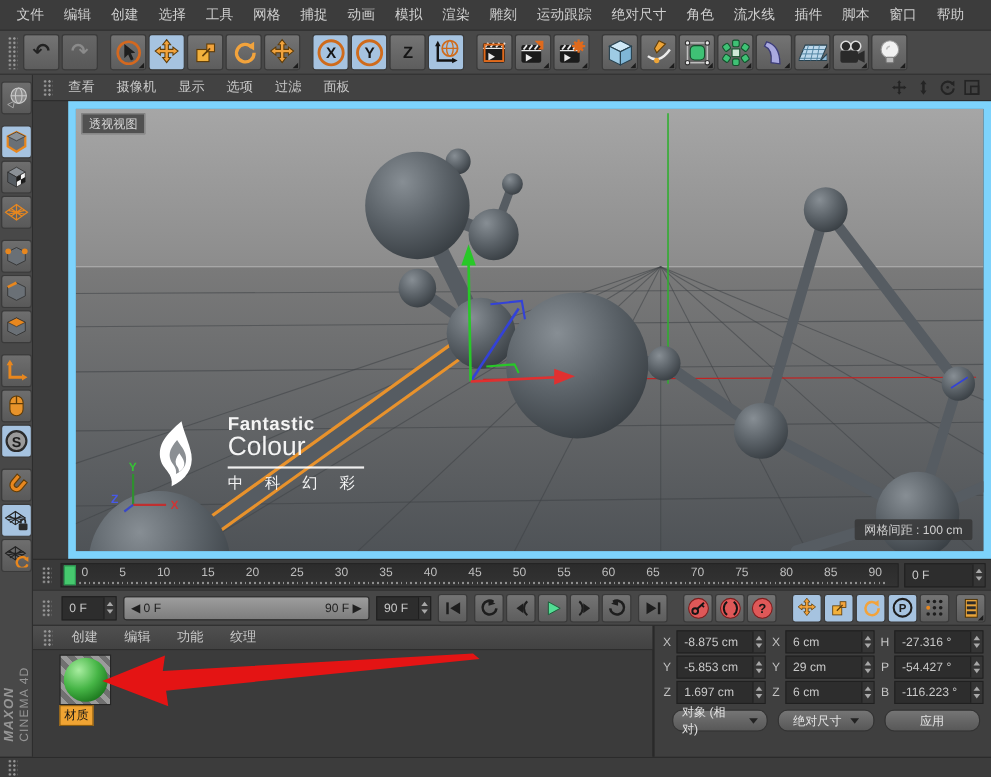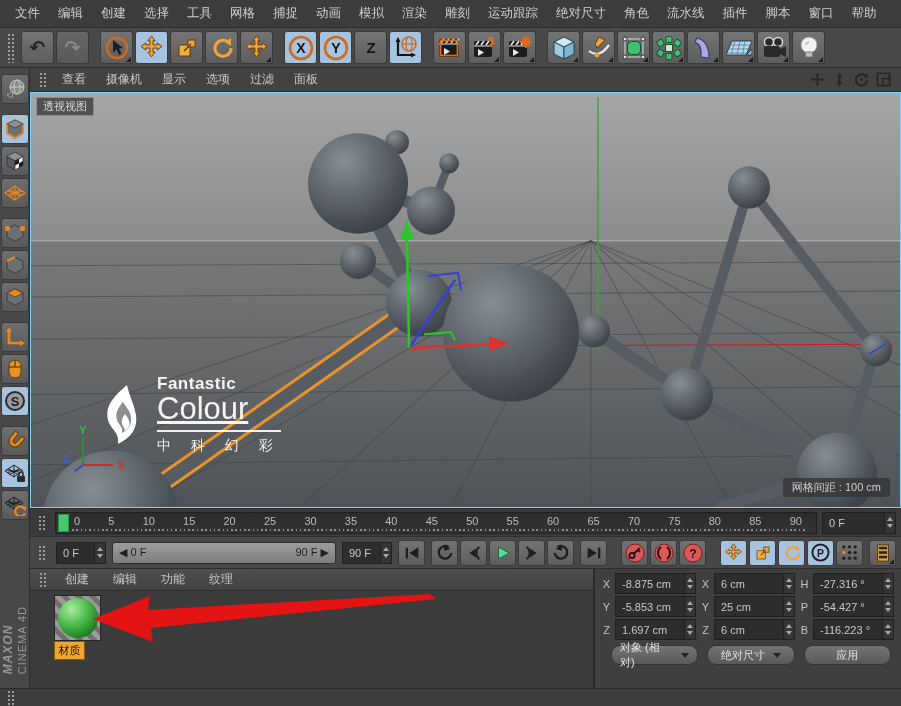--- a/index.html
+++ b/index.html
@@ -39,7 +39,7 @@
   .vp-menubar .mi { padding:0 9px; color:#c8c8c8; }
   .vp-controls { margin-left:auto; display:flex; gap:7px; align-items:center; padding-right:4px; }
 
-  .vp-canvas { flex:1; position:relative; border:1px solid #7dd3fc; min-height:0; }
+  .vp-canvas { flex:1; position:relative; border:7px solid #7dd3fc; min-height:0;margin-left:32px; }
   .scene { position:absolute; inset:0; width:100%; height:100%; }
   .vp-label { position:absolute; left:5px; top:4px; background:rgba(72,72,72,.9); border:1px solid #8d8d8d; color:#d6d6d6; font-size:11px; padding:1px 6px; }
   .grid-badge { position:absolute; right:10px; bottom:10px; background:rgba(52,52,52,.8); color:#d0d0d0; font-size:11px; padding:2px 9px; border-radius:2px;text-align:right; }

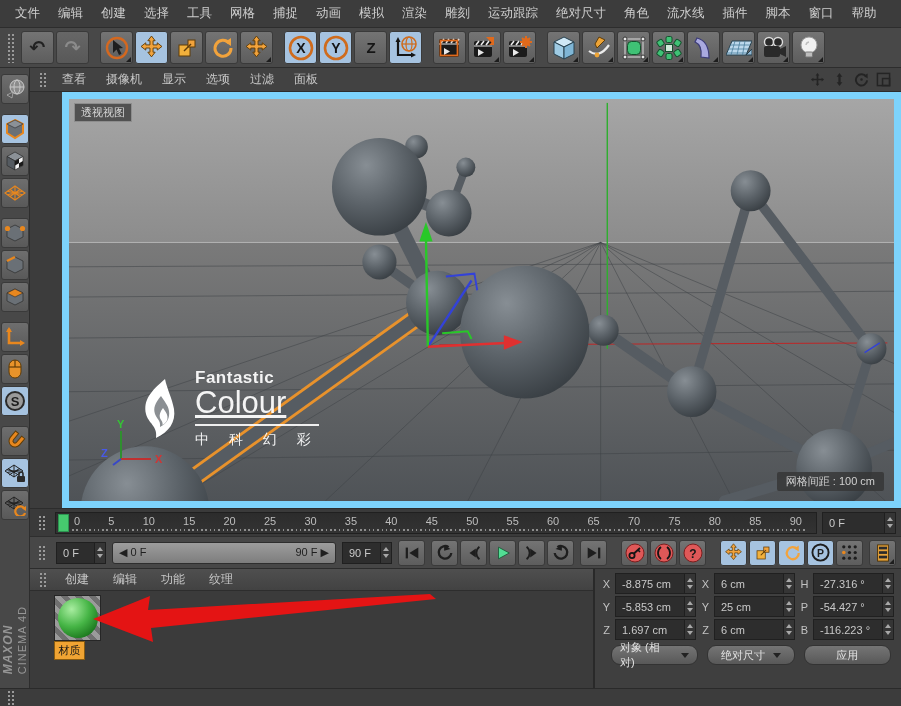--- a/index.html
+++ b/index.html
@@ -43,7 +43,7 @@
   .scene { position:absolute; inset:0; width:100%; height:100%; }
   .vp-label { position:absolute; left:5px; top:4px; background:rgba(72,72,72,.9); border:1px solid #8d8d8d; color:#d6d6d6; font-size:11px; padding:1px 6px; }
   .grid-badge { position:absolute; right:10px; bottom:10px; background:rgba(52,52,52,.8); color:#d0d0d0; font-size:11px; padding:2px 9px; border-radius:2px;text-align:right; }
-  .watermark { position:absolute; left:68px; bottom:52px; display:flex; align-items:center; gap:12px; color:rgba(255,255,255,.93); }
+  .watermark { position:absolute; left:68px; bottom:52px; display:flex; align-items:center; gap:24px; color:rgba(255,255,255,.93); }
   .wm-text .l1 { font-weight:bold; font-size:17px; letter-spacing:.5px; }
   .wm-text .l2 { font-size:31px; font-weight:300; margin-top:-3px;text-decoration:underline; }
   .wm-text .rule { height:2px; background:rgba(255,255,255,.9); margin:3px 0 5px; }

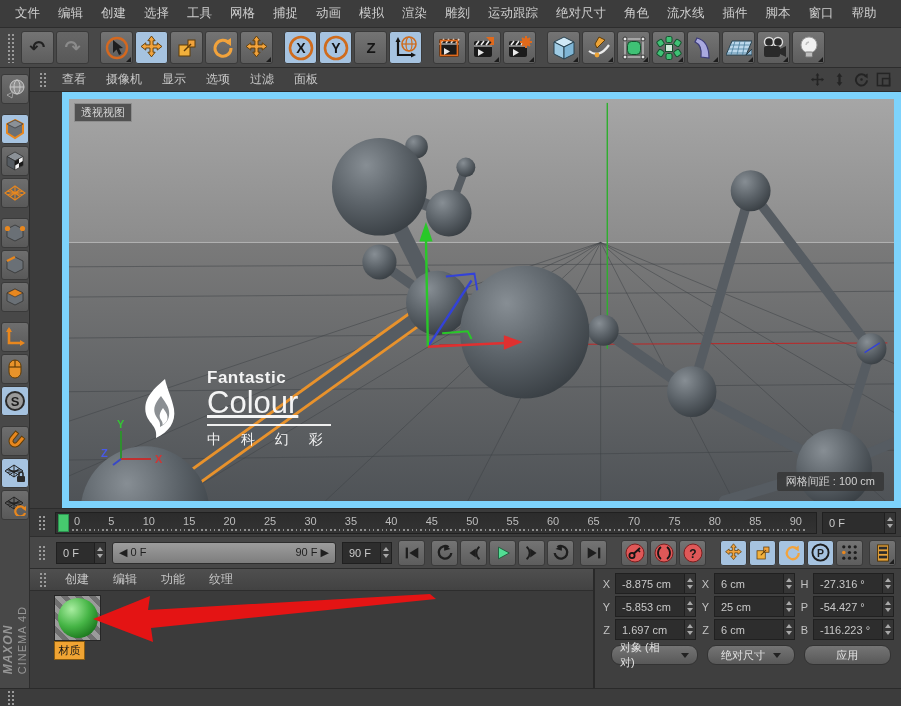--- a/index.html
+++ b/index.html
@@ -45,7 +45,7 @@
   .grid-badge { position:absolute; right:10px; bottom:10px; background:rgba(52,52,52,.8); color:#d0d0d0; font-size:11px; padding:2px 9px; border-radius:2px;text-align:right; }
   .watermark { position:absolute; left:68px; bottom:52px; display:flex; align-items:center; gap:24px; color:rgba(255,255,255,.93); }
   .wm-text .l1 { font-weight:bold; font-size:17px; letter-spacing:.5px; }
-  .wm-text .l2 { font-size:31px; font-weight:300; margin-top:-3px;text-decoration:underline; }
+  .wm-text .l2 { font-size:24px; font-weight:300; margin-top:-3px; }
   .wm-text .rule { height:2px; background:rgba(255,255,255,.9); margin:3px 0 5px; }
   .wm-text .l3 { font-size:14px; letter-spacing:8px; text-align:center; }
   .axis-mini { position:absolute; left:30px; bottom:34px; }

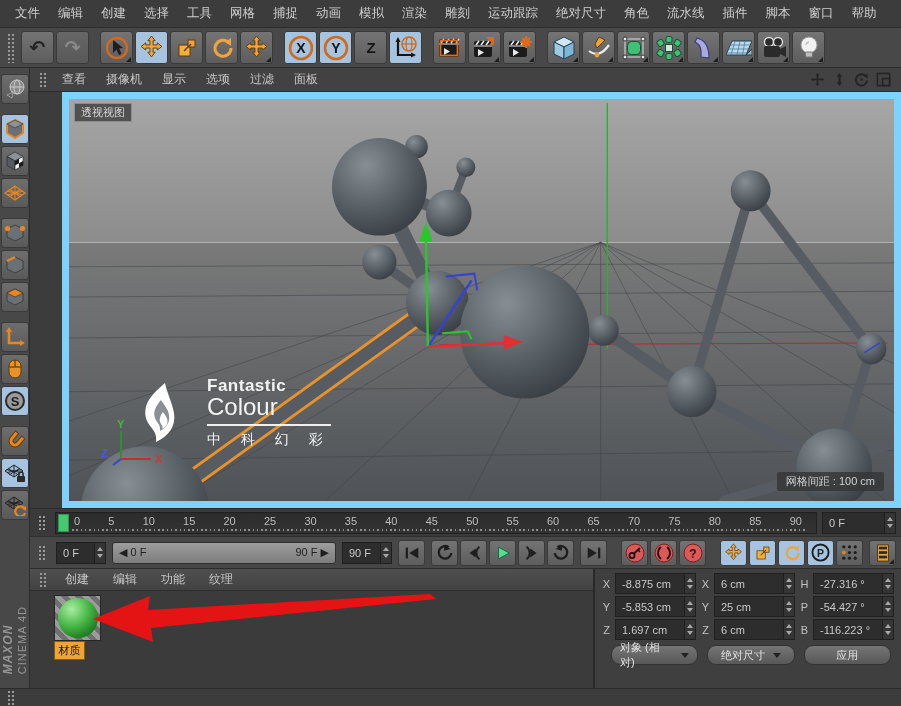--- a/index.html
+++ b/index.html
@@ -783,7 +783,7 @@
             <div class="ccell">
                 <span class="axl">Y</span>
                 <div class="field">
-                  <span class="val">25 cm</span>
+                  <span class="val">29 cm</span>
                   <span class="stepper">
                     <i class="up"></i>
                     <i class="dn"></i>

